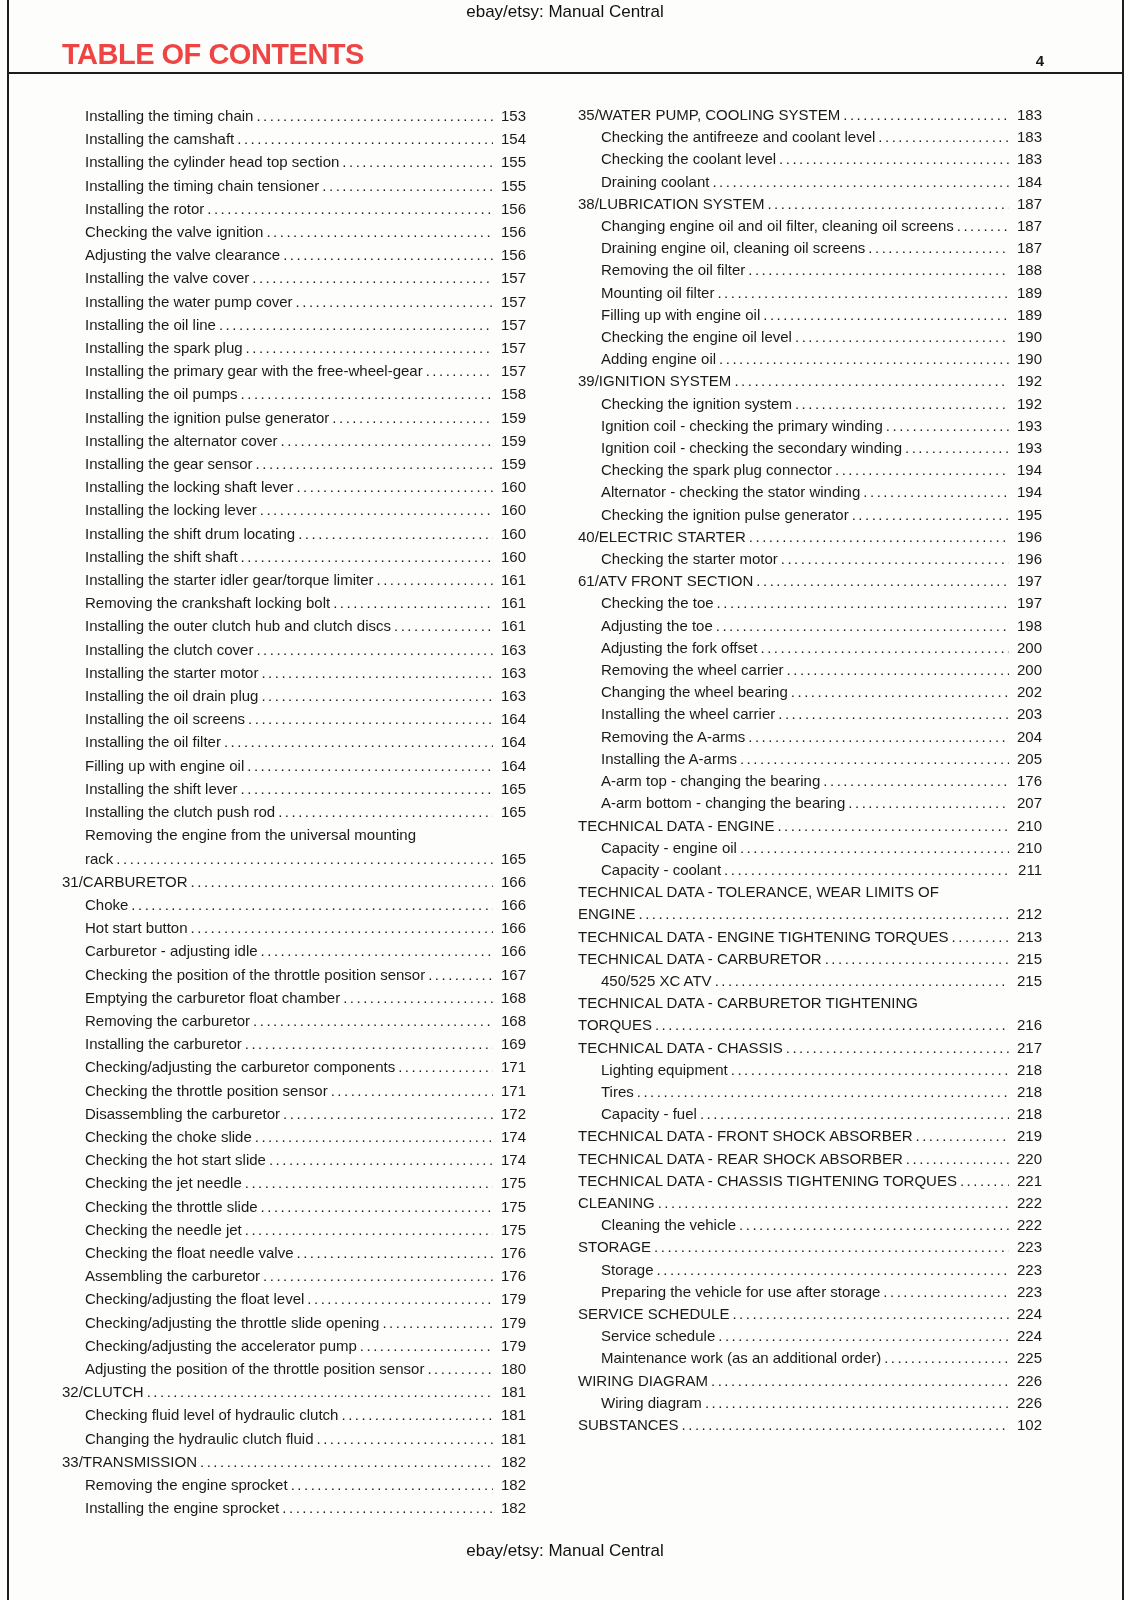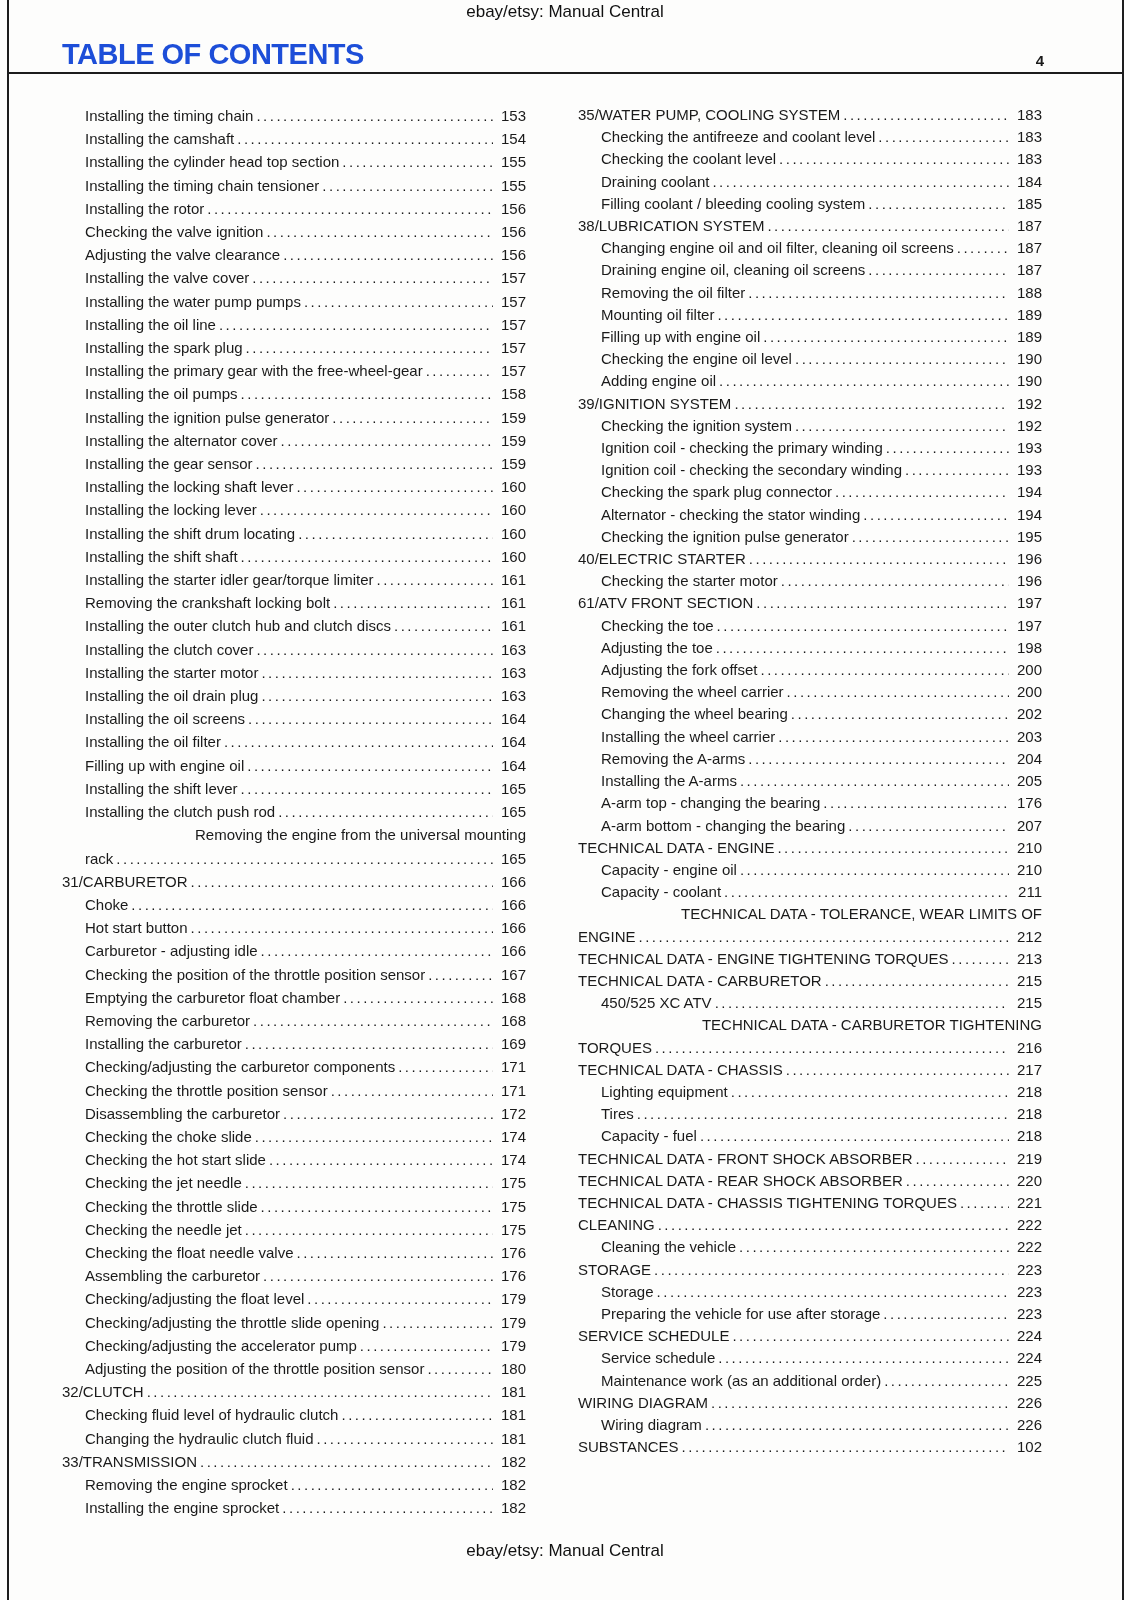--- a/index.html
+++ b/index.html
@@ -16,7 +16,7 @@
                 text-align: center; font-size: 17px; color: #111; }
 
   .page-title { position: absolute; left: 62px; top: 38px;
-                font-size: 29px; font-weight: bold; letter-spacing: -0.5px; color: #1d4ed8; }
+                font-size: 29px; font-weight: bold; letter-spacing: -0.5px; color: #ef4444; }
   .page-num   { position: absolute; right: 86px; top: 52px;
                 font-size: 15px; font-weight: bold; }
   .rule { position: absolute; left: 7px; right: 6px; top: 72px; border-top: 2px solid #1c1c1c; }

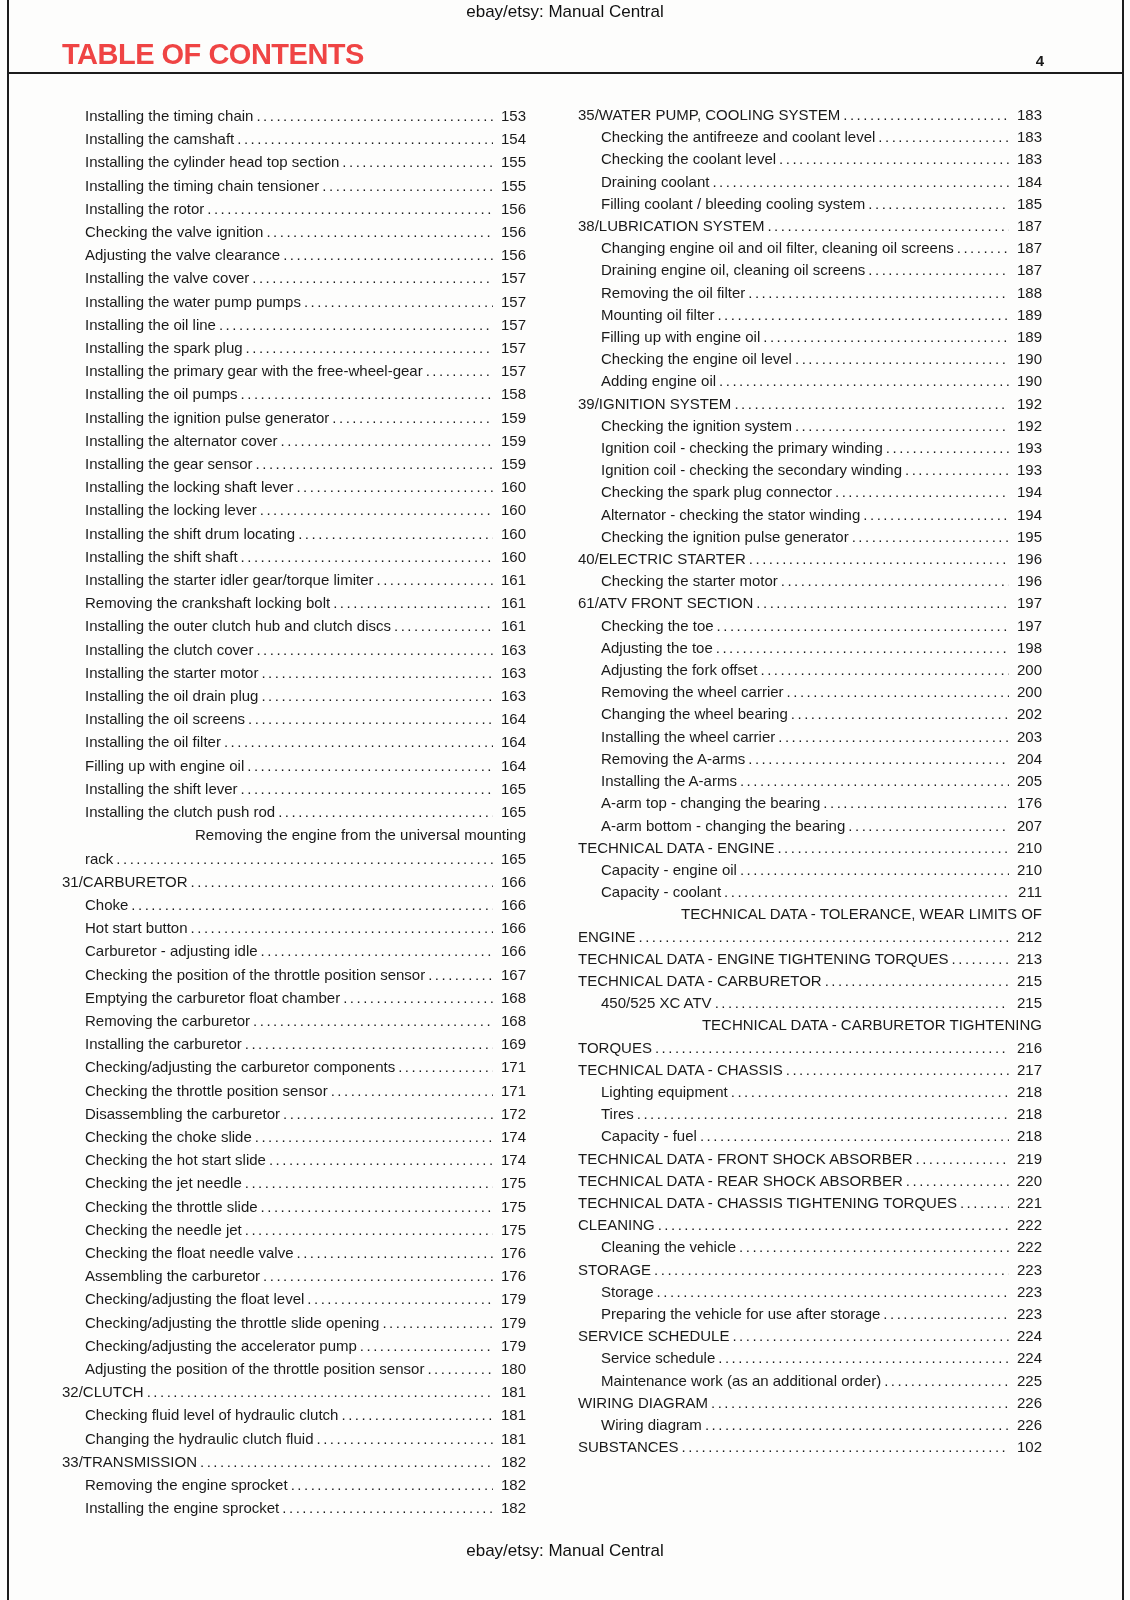--- a/index.html
+++ b/index.html
@@ -510,13 +510,6 @@
     <span class="entry-page">184</span>
   </div>
         </div>
-        <div class="entry-block lv1">
-          <div class="entry-row">
-    <span class="entry-label">Filling coolant / bleeding cooling system</span>
-    <span class="leader"></span>
-    <span class="entry-page">185</span>
-  </div>
-        </div>
         <div class="entry-block lv0">
           <div class="entry-row">
     <span class="entry-label">38/LUBRICATION SYSTEM</span>

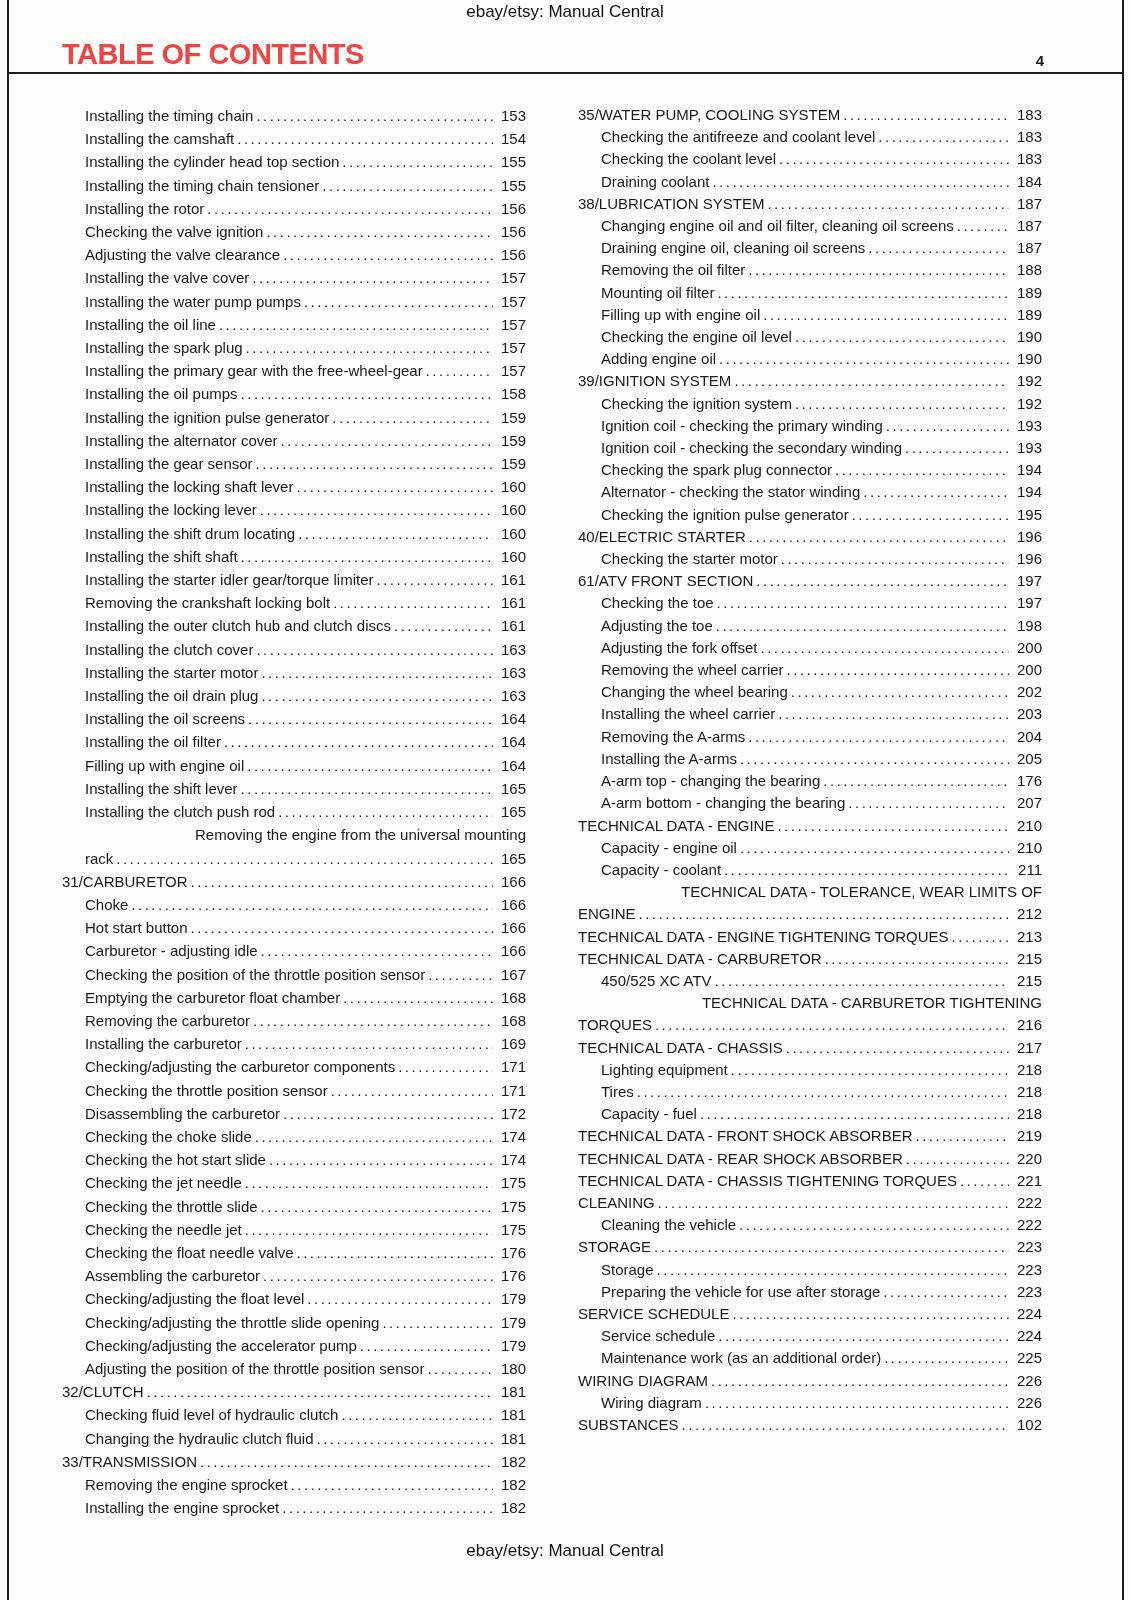--- a/index.html
+++ b/index.html
@@ -117,7 +117,7 @@
         </div>
         <div class="entry-block lv1">
           <div class="entry-row">
-    <span class="entry-label">Installing the water pump pumps</span>
+    <span class="entry-label">Installing the water pump cover</span>
     <span class="leader"></span>
     <span class="entry-page">157</span>
   </div>

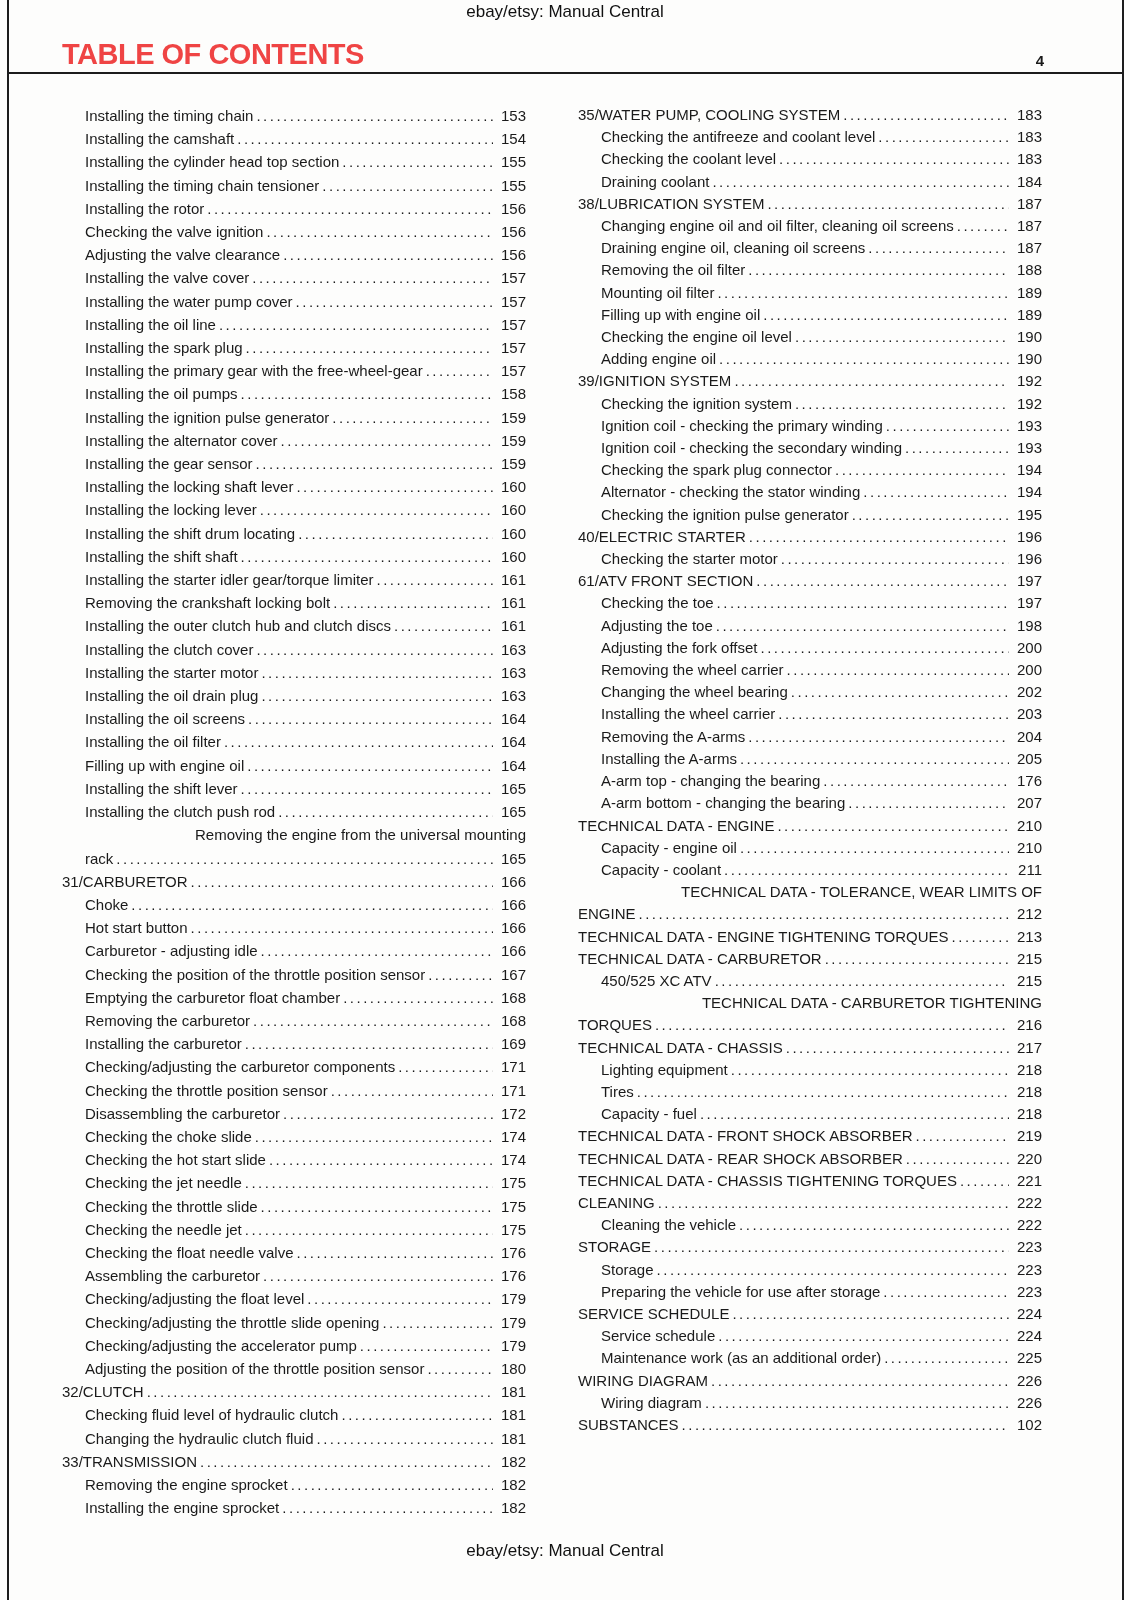--- a/index.html
+++ b/index.html
@@ -29,7 +29,7 @@
 
   .entry-block.lv1 { margin-left: 23px; }
   .entry-block.lv0 { margin-left: 0; }
-  .entry-preline { white-space: nowrap; text-align: right; }
+  .entry-preline { white-space: nowrap; }
   .entry-row { display: flex; align-items: baseline; }
   .entry-label { white-space: nowrap; flex: 0 0 auto; }
   .leader { flex: 1 1 auto; min-width: 8px; overflow: hidden; white-space: nowrap;

